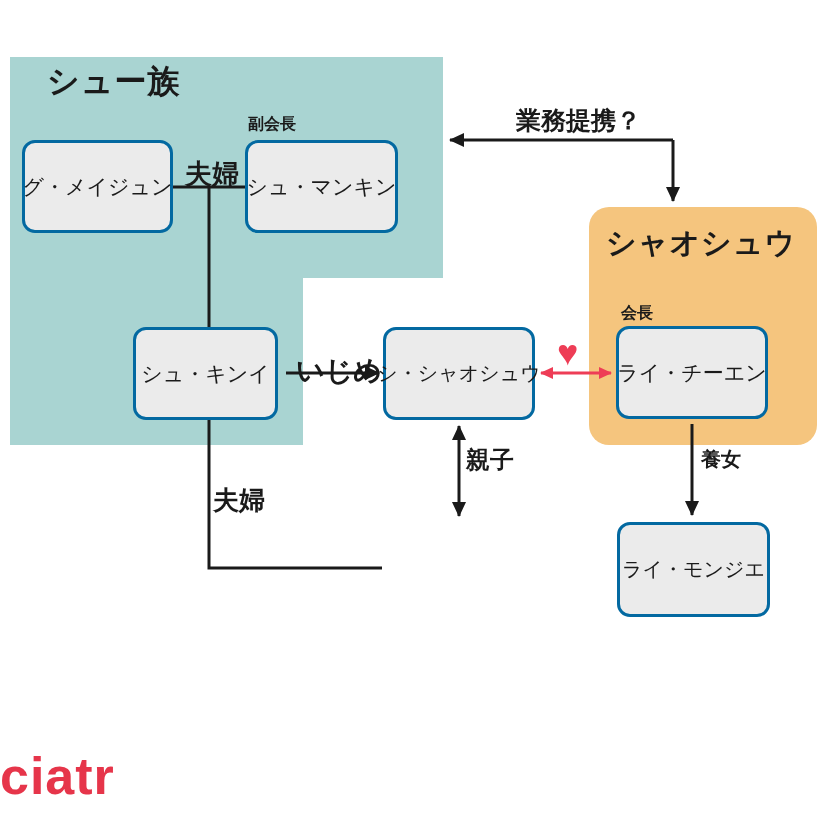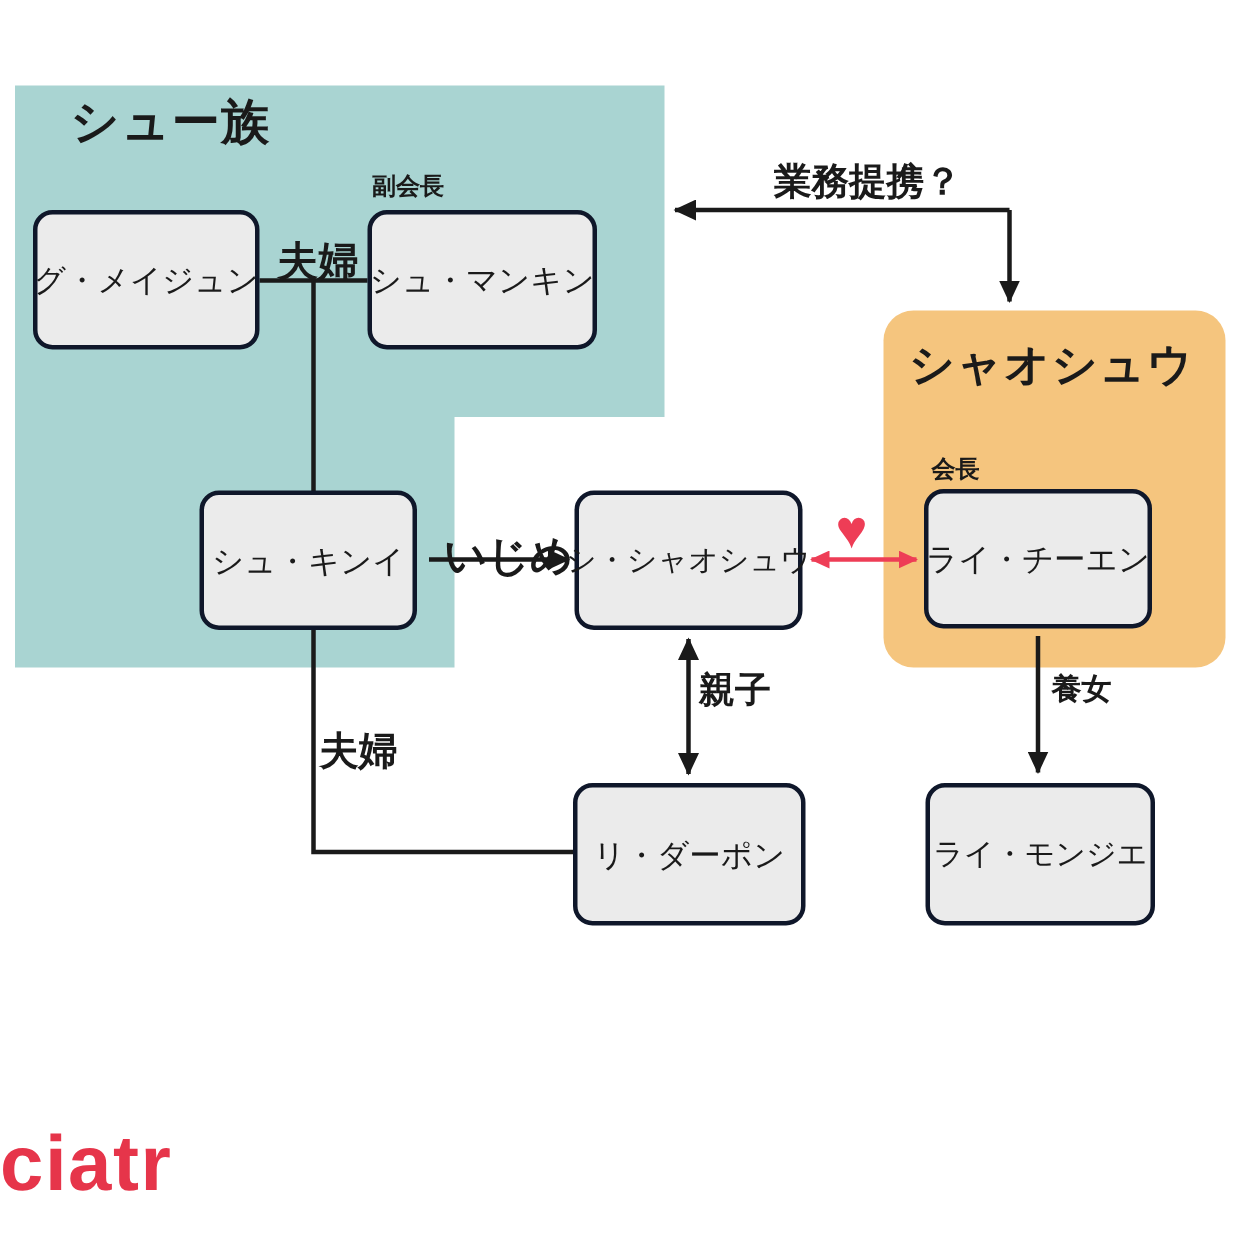--- a/index.html
+++ b/index.html
@@ -18,7 +18,7 @@
   .ln{stroke:#1a1a1a;stroke-width:3;fill:none;}
   .ln-love{stroke:#ee3d56;stroke-width:3;fill:none;}
   .person{
-    position:absolute;height:93px;background:#ebebeb;border:3px solid #0f172a;border-radius:13px;
+    position:absolute;height:93px;background:#ebebeb;border:3px solid #0369a1;border-radius:13px;
     display:flex;align-items:center;justify-content:center;white-space:nowrap;
     font-size:21px;font-weight:500;box-sizing:border-box;z-index:3;
   }

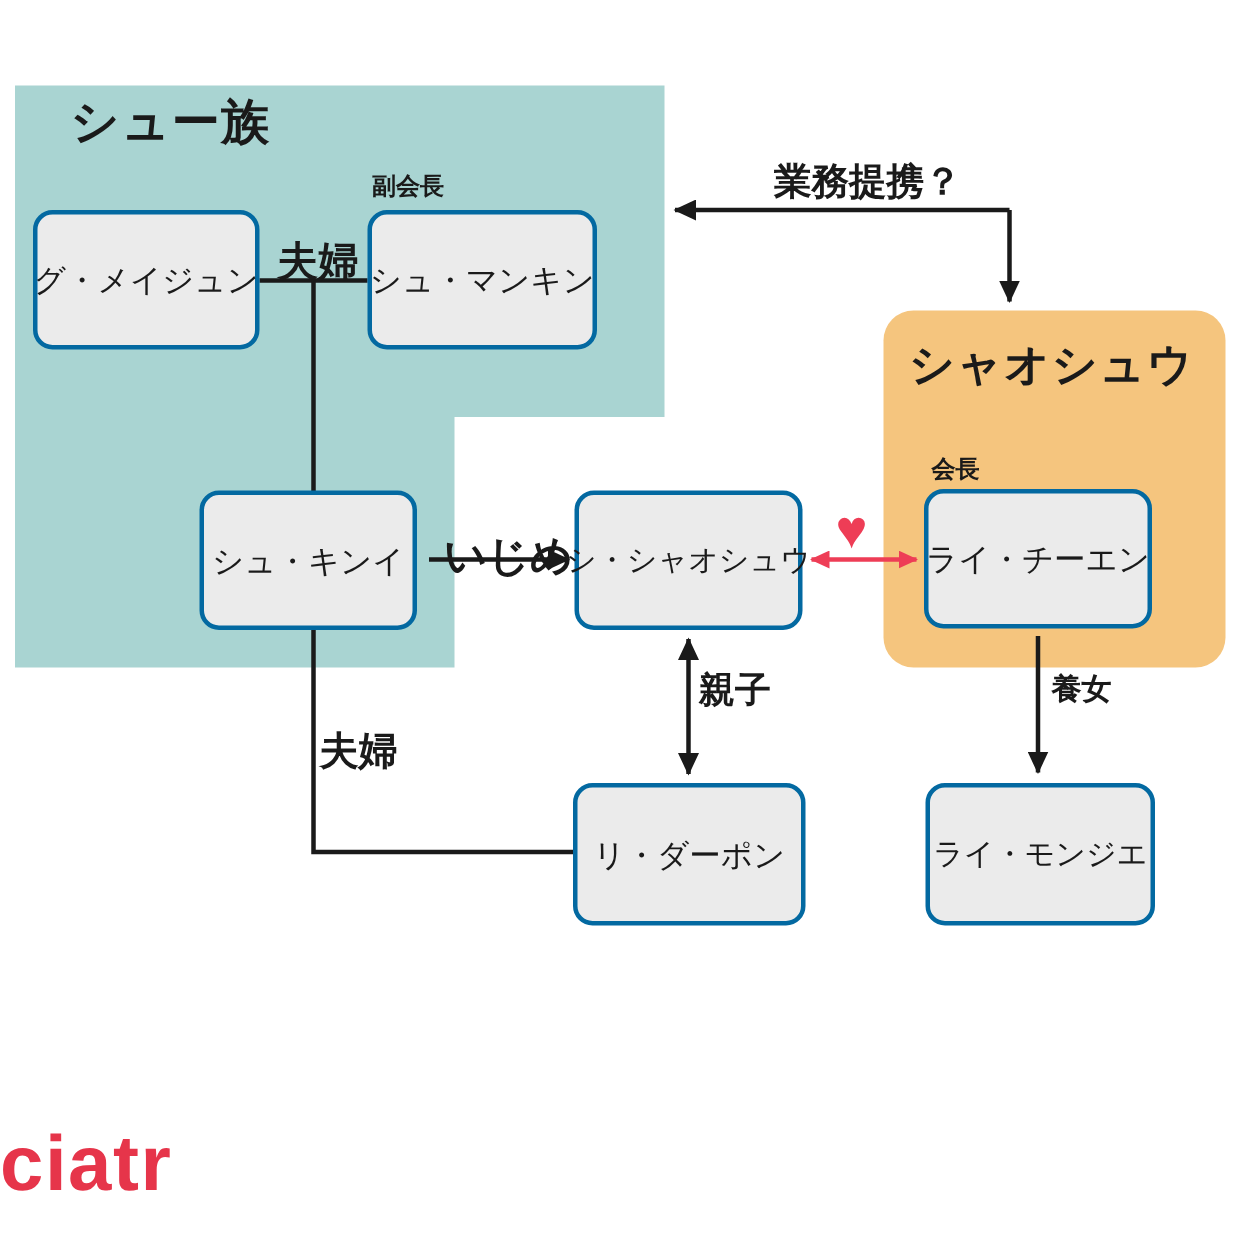--- a/index.html
+++ b/index.html
@@ -94,9 +94,6 @@
   <div class="person p-chien">
     <span>ライ・チーエン</span>
   </div>
-  <div class="person p-dapon">
-    <span>リ・ダーポン</span>
-  </div>
   <div class="person p-monjie">
     <span>ライ・モンジエ</span>
   </div>

